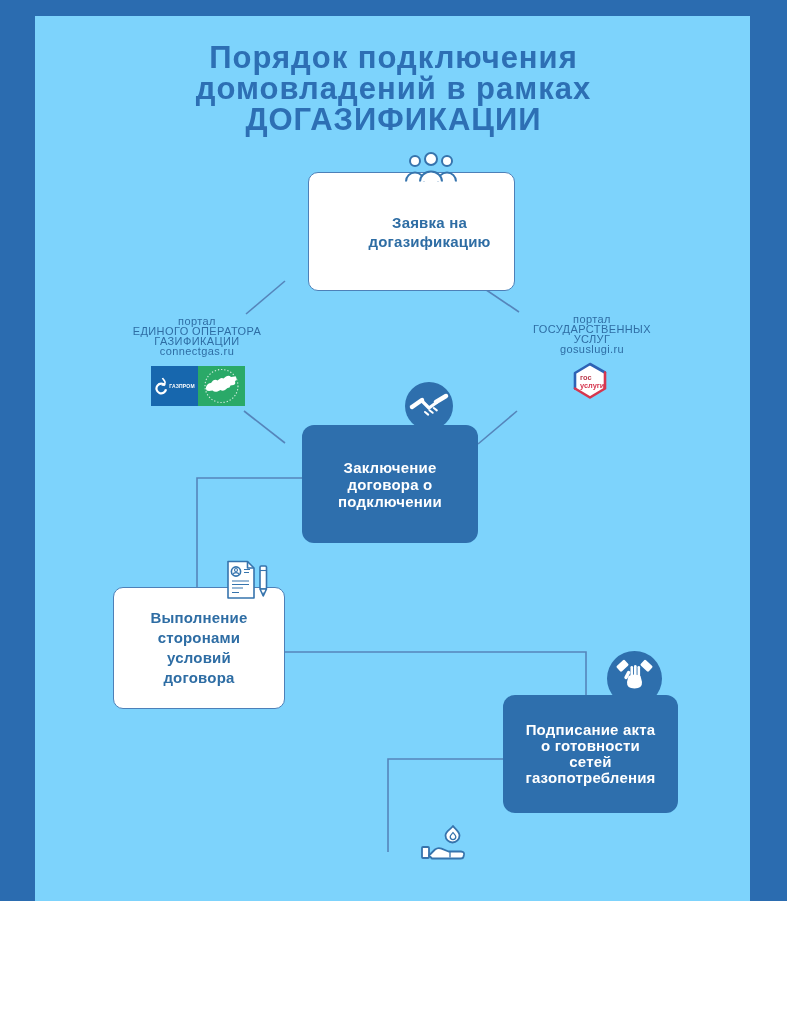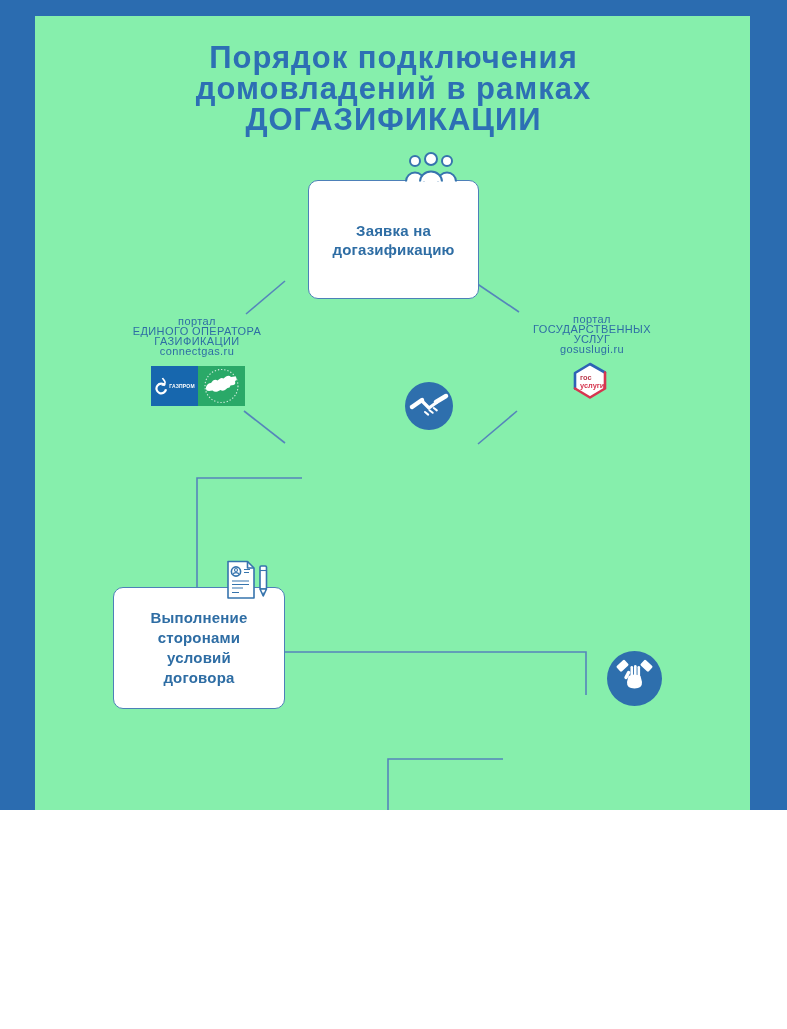--- a/index.html
+++ b/index.html
@@ -3,7 +3,7 @@
 <meta charset="utf-8">
 <style>
   html,body{margin:0;padding:0;background:#ffffff;}
-  .poster{position:relative;width:787px;height:810px;background:#86efac;overflow:hidden;
+  .poster{position:relative;width:787px;height:901px;background:#7dd3fc;overflow:hidden;
           font-family:"Liberation Sans",sans-serif;}
   .abs{position:absolute;}
   .frame{background:#2b6cb0;}

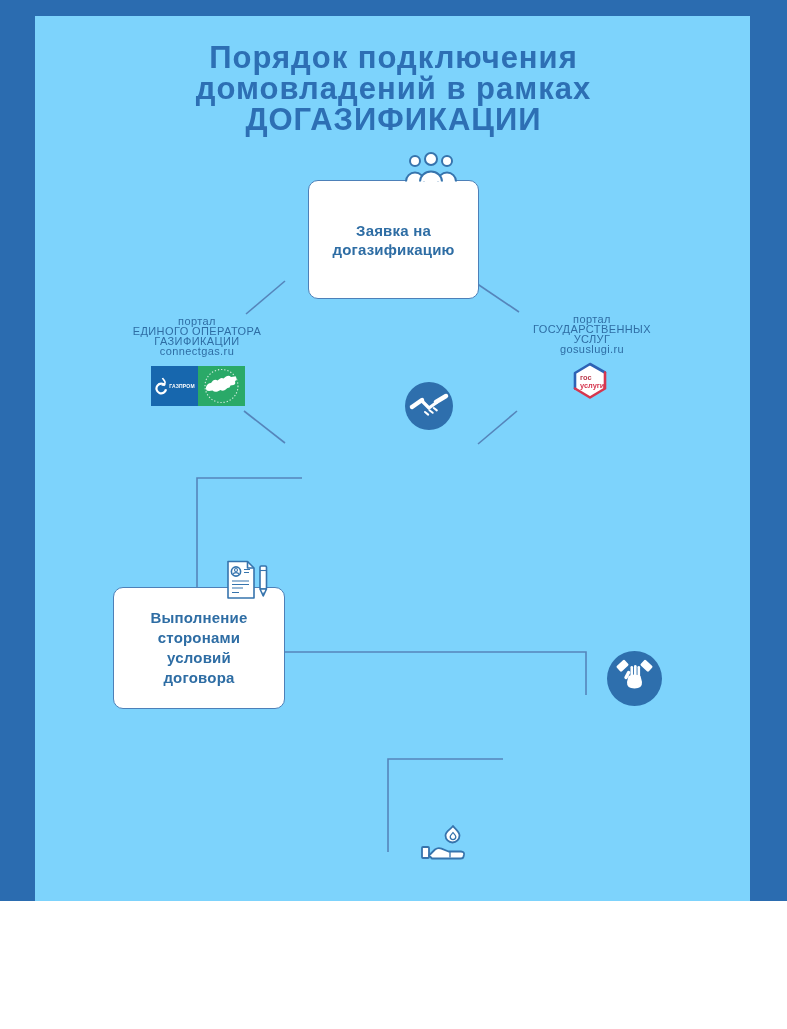--- a/index.html
+++ b/index.html
@@ -39,7 +39,7 @@
 домовладений в рамках
 ДОГАЗИФИКАЦИИ</div>
 
-  <div class="abs step wbox" style="left:308px;top:180px;width:169px;height:117px;line-height:19px;">
+  <div class="abs step wbox" style="left:308px;top:172px;width:169px;height:117px;line-height:19px;padding-left:36px;">
     <span>Заявка на
 догазификацию</span>
   </div>

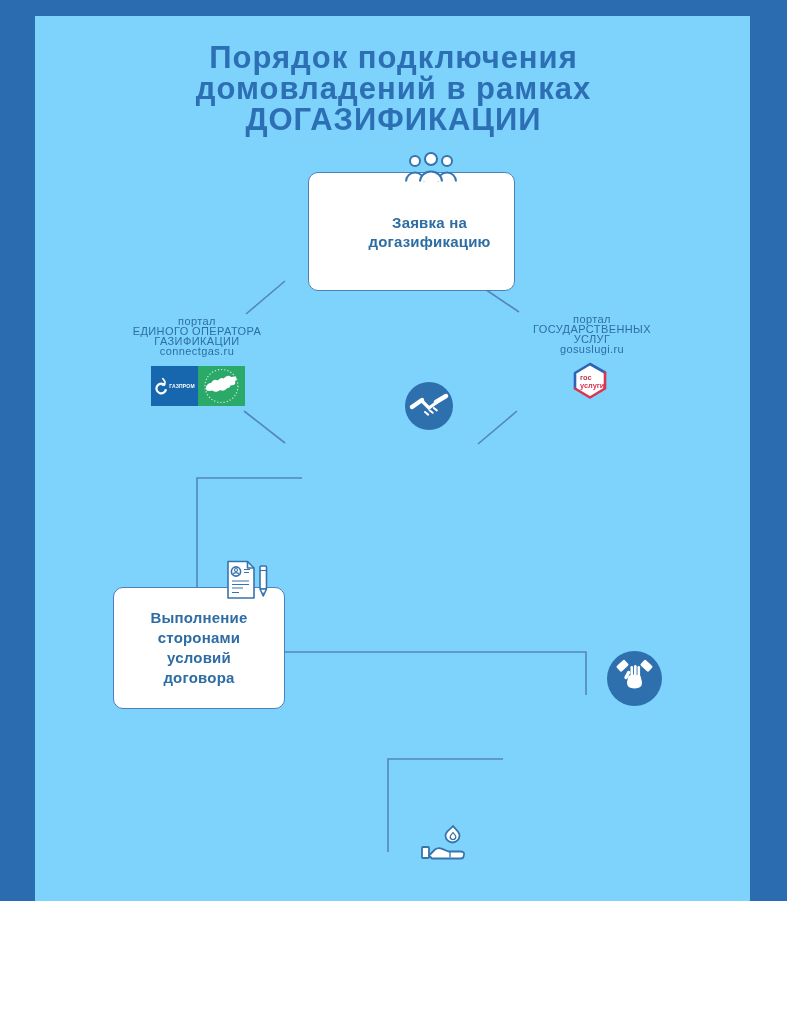--- a/index.html
+++ b/index.html
@@ -98,6 +98,11 @@
       <path d="M20,30 l3.2,2.6 M24.5,28.2 l3.2,2.6 M28.8,26 l3,2.4" stroke-width="2"></path>
     </g>
   </svg>
+  <div class="abs step bbox" style="left:302px;top:425px;width:176px;height:118px;">
+    <span>Заключение
+договора о
+подключении</span>
+  </div>
 
   <div class="abs step wbox" style="left:113px;top:587px;width:170px;height:120px;">
     <span>Выполнение

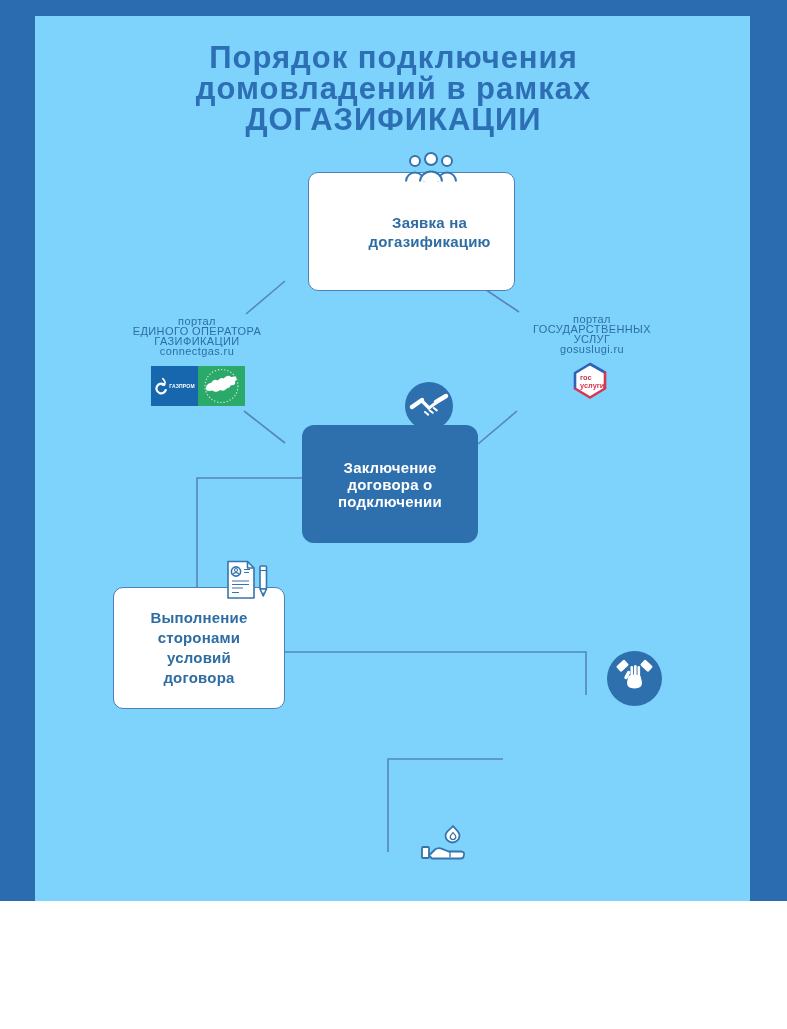--- a/index.html
+++ b/index.html
@@ -138,6 +138,12 @@
       <path d="M21.5,25 q6,-3 12,0 l1.5,6 q0.5,6.5 -7.5,6.5 q-8,0 -7.5,-6.5 z"></path>
     </g>
   </svg>
+  <div class="abs step bbox" style="left:503px;top:695px;width:175px;height:118px;line-height:16px;">
+    <span>Подписание акта
+о готовности
+сетей
+газопотребления</span>
+  </div>
 
   <svg class="abs" style="left:420px;top:824px;" width="48" height="38" viewBox="0 0 48 38">
     <g stroke="#3674ad" stroke-width="1.8" fill="#fff" stroke-linejoin="round">

